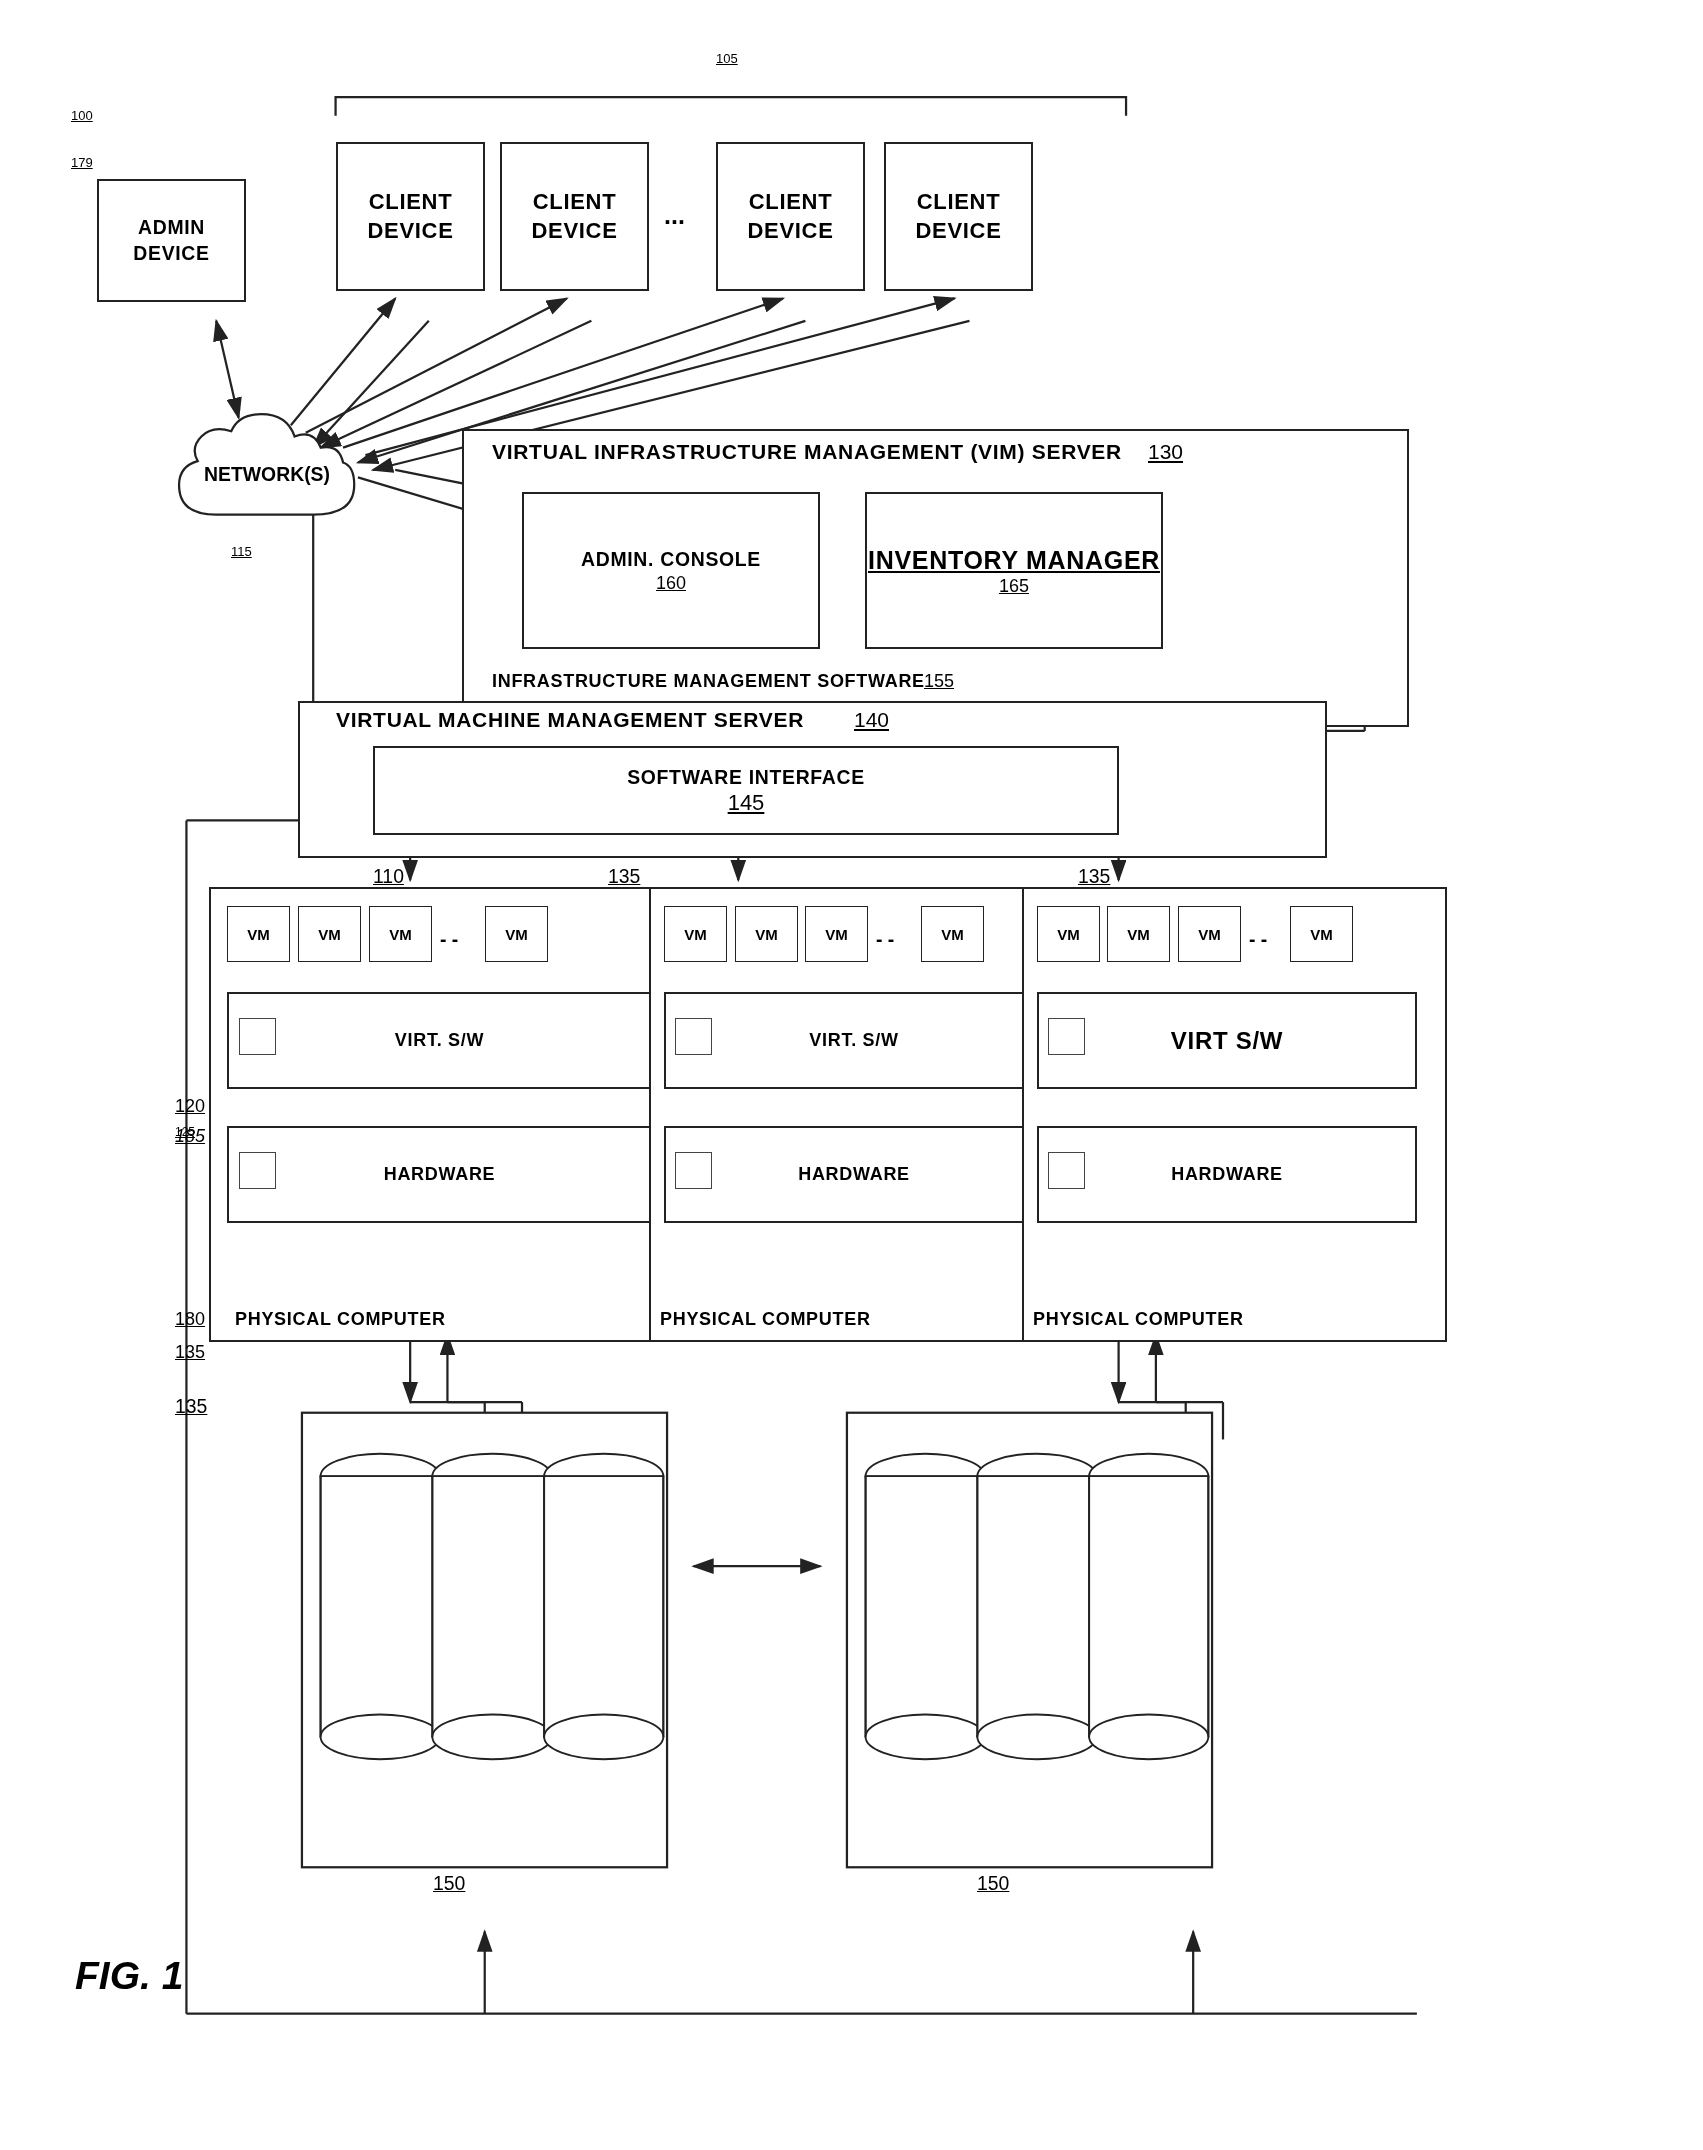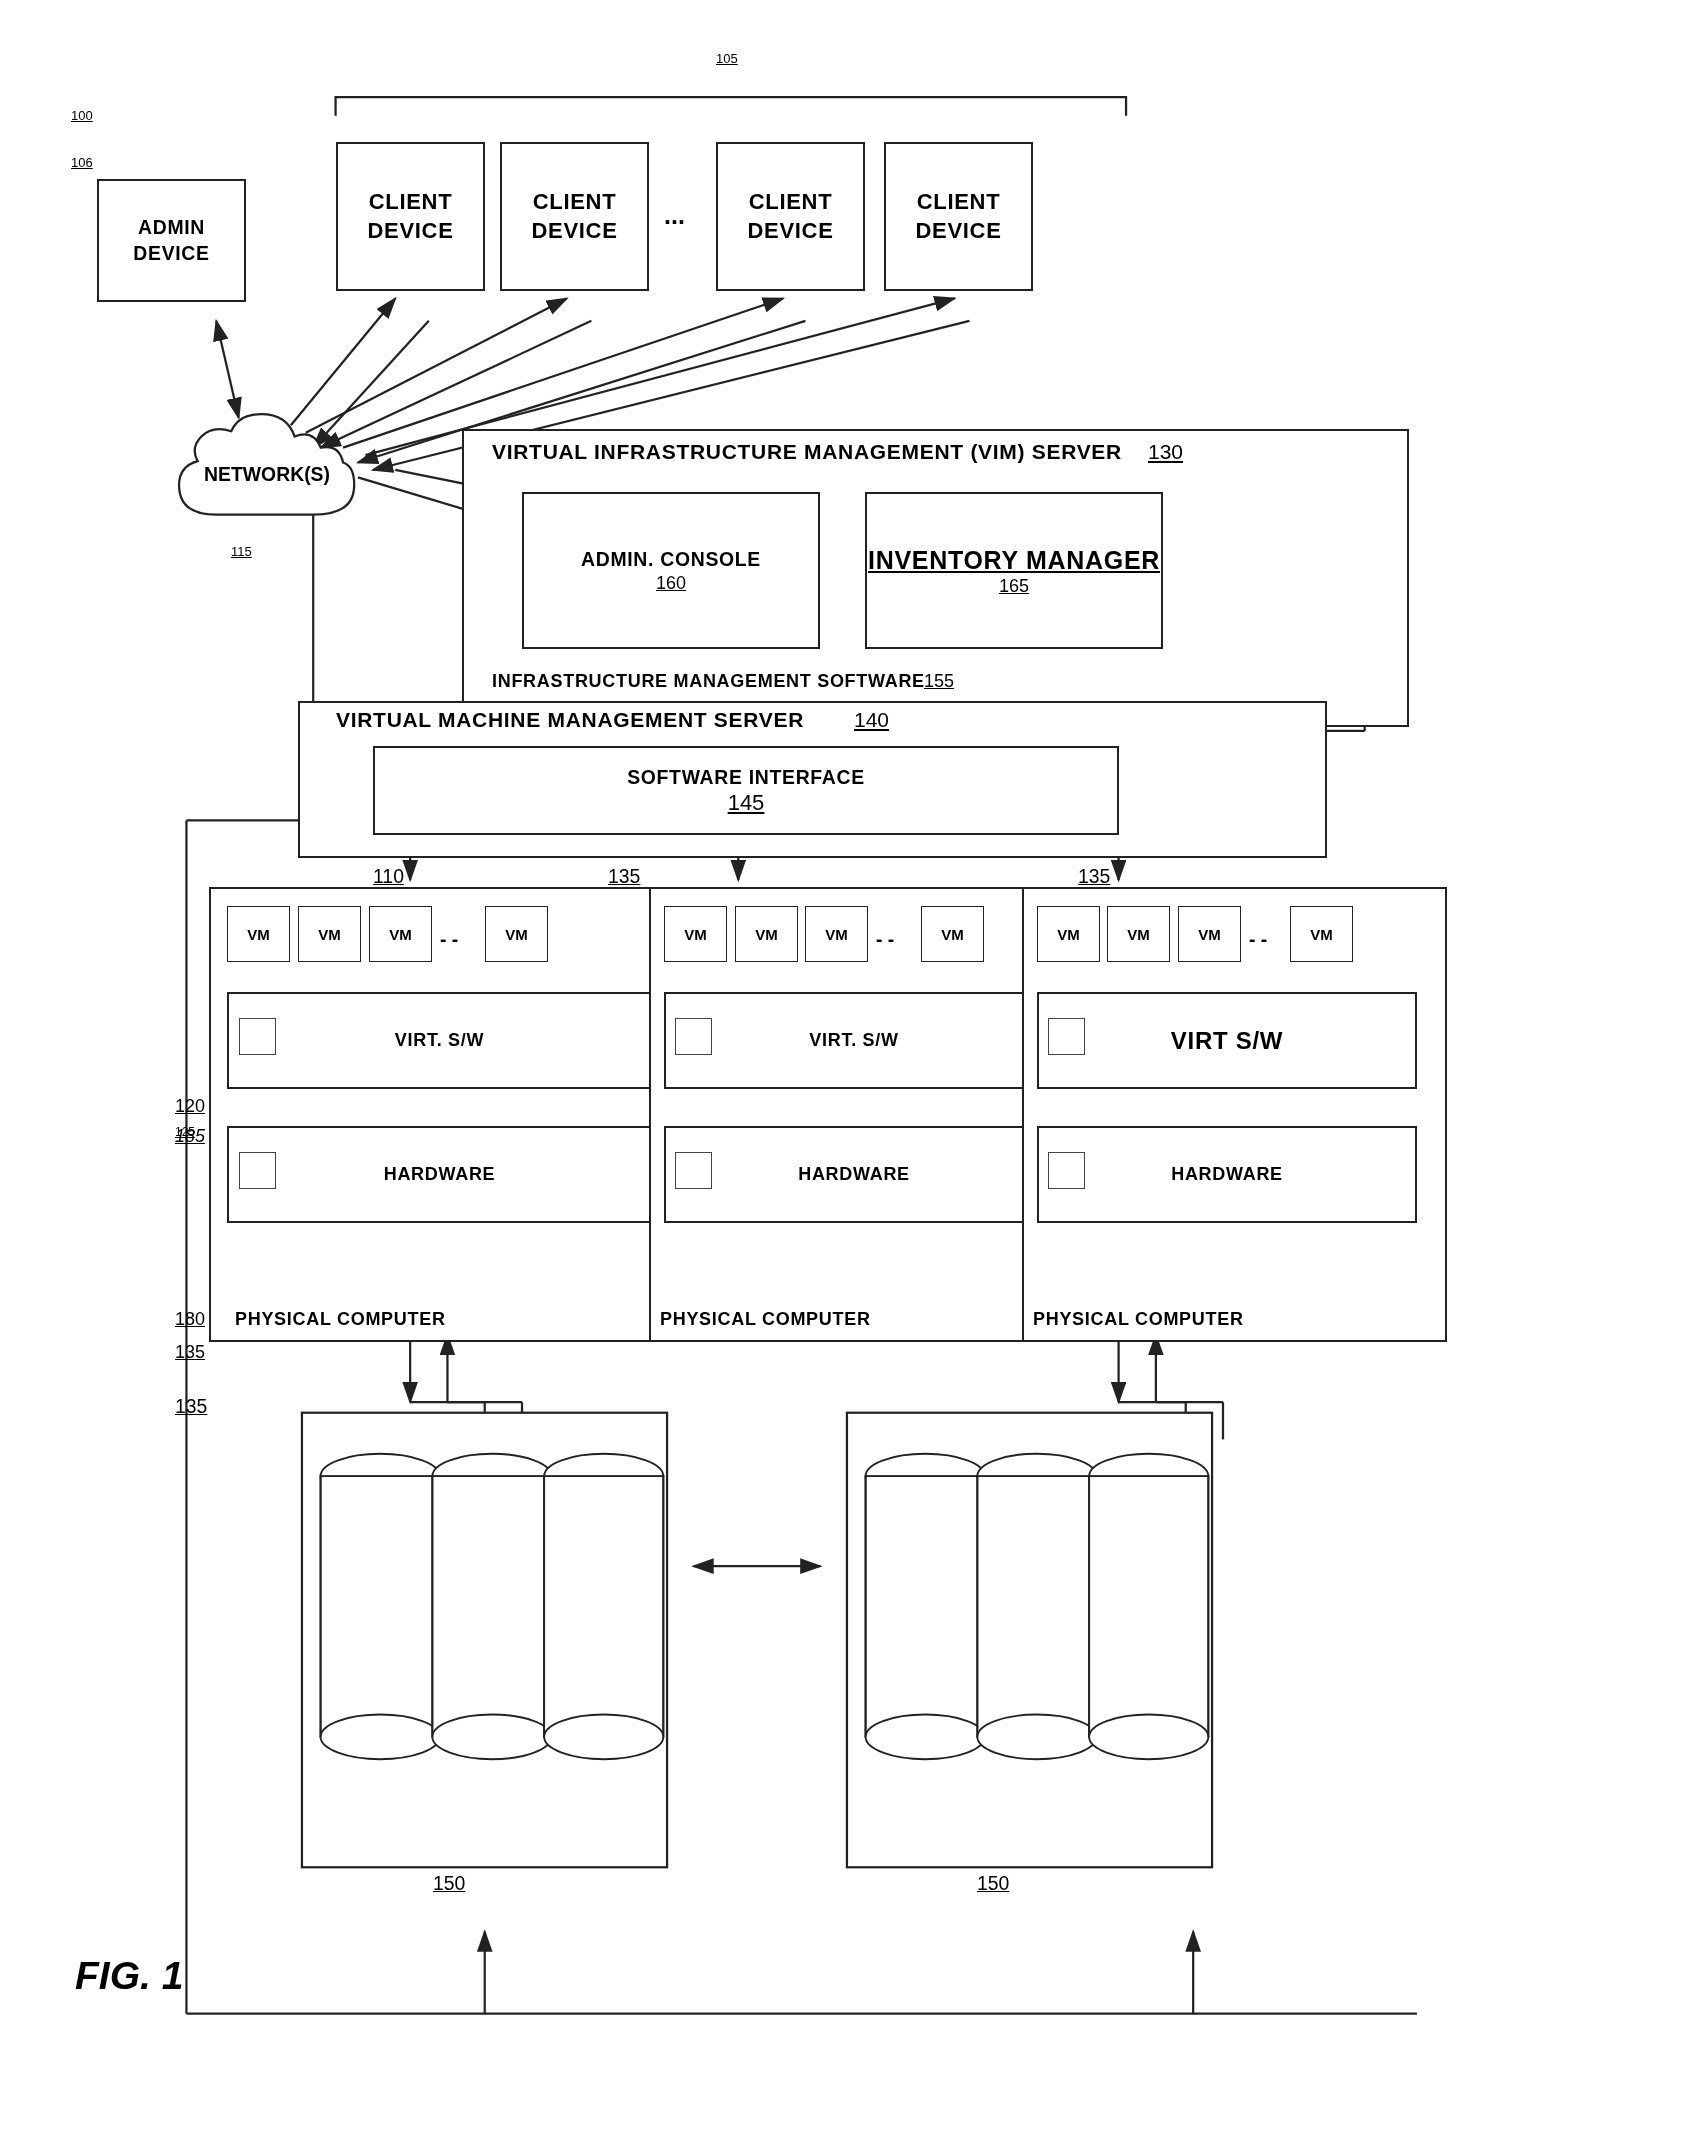--- a/index.html
+++ b/index.html
@@ -182,7 +182,7 @@
 
   <span class="ref-label" style="left:71px; top:108px;">100</span>
 
-  <span class="ref-label" style="left:71px; top:155px;">106</span>
+  <span class="ref-label" style="left:71px; top:155px;">179</span>
 
   <div class="box" style="left:97px; top:179px; width:149px; height:123px;">
     <span class="box-label" style="white-space:pre-line; font-size:19.4px;">ADMIN

